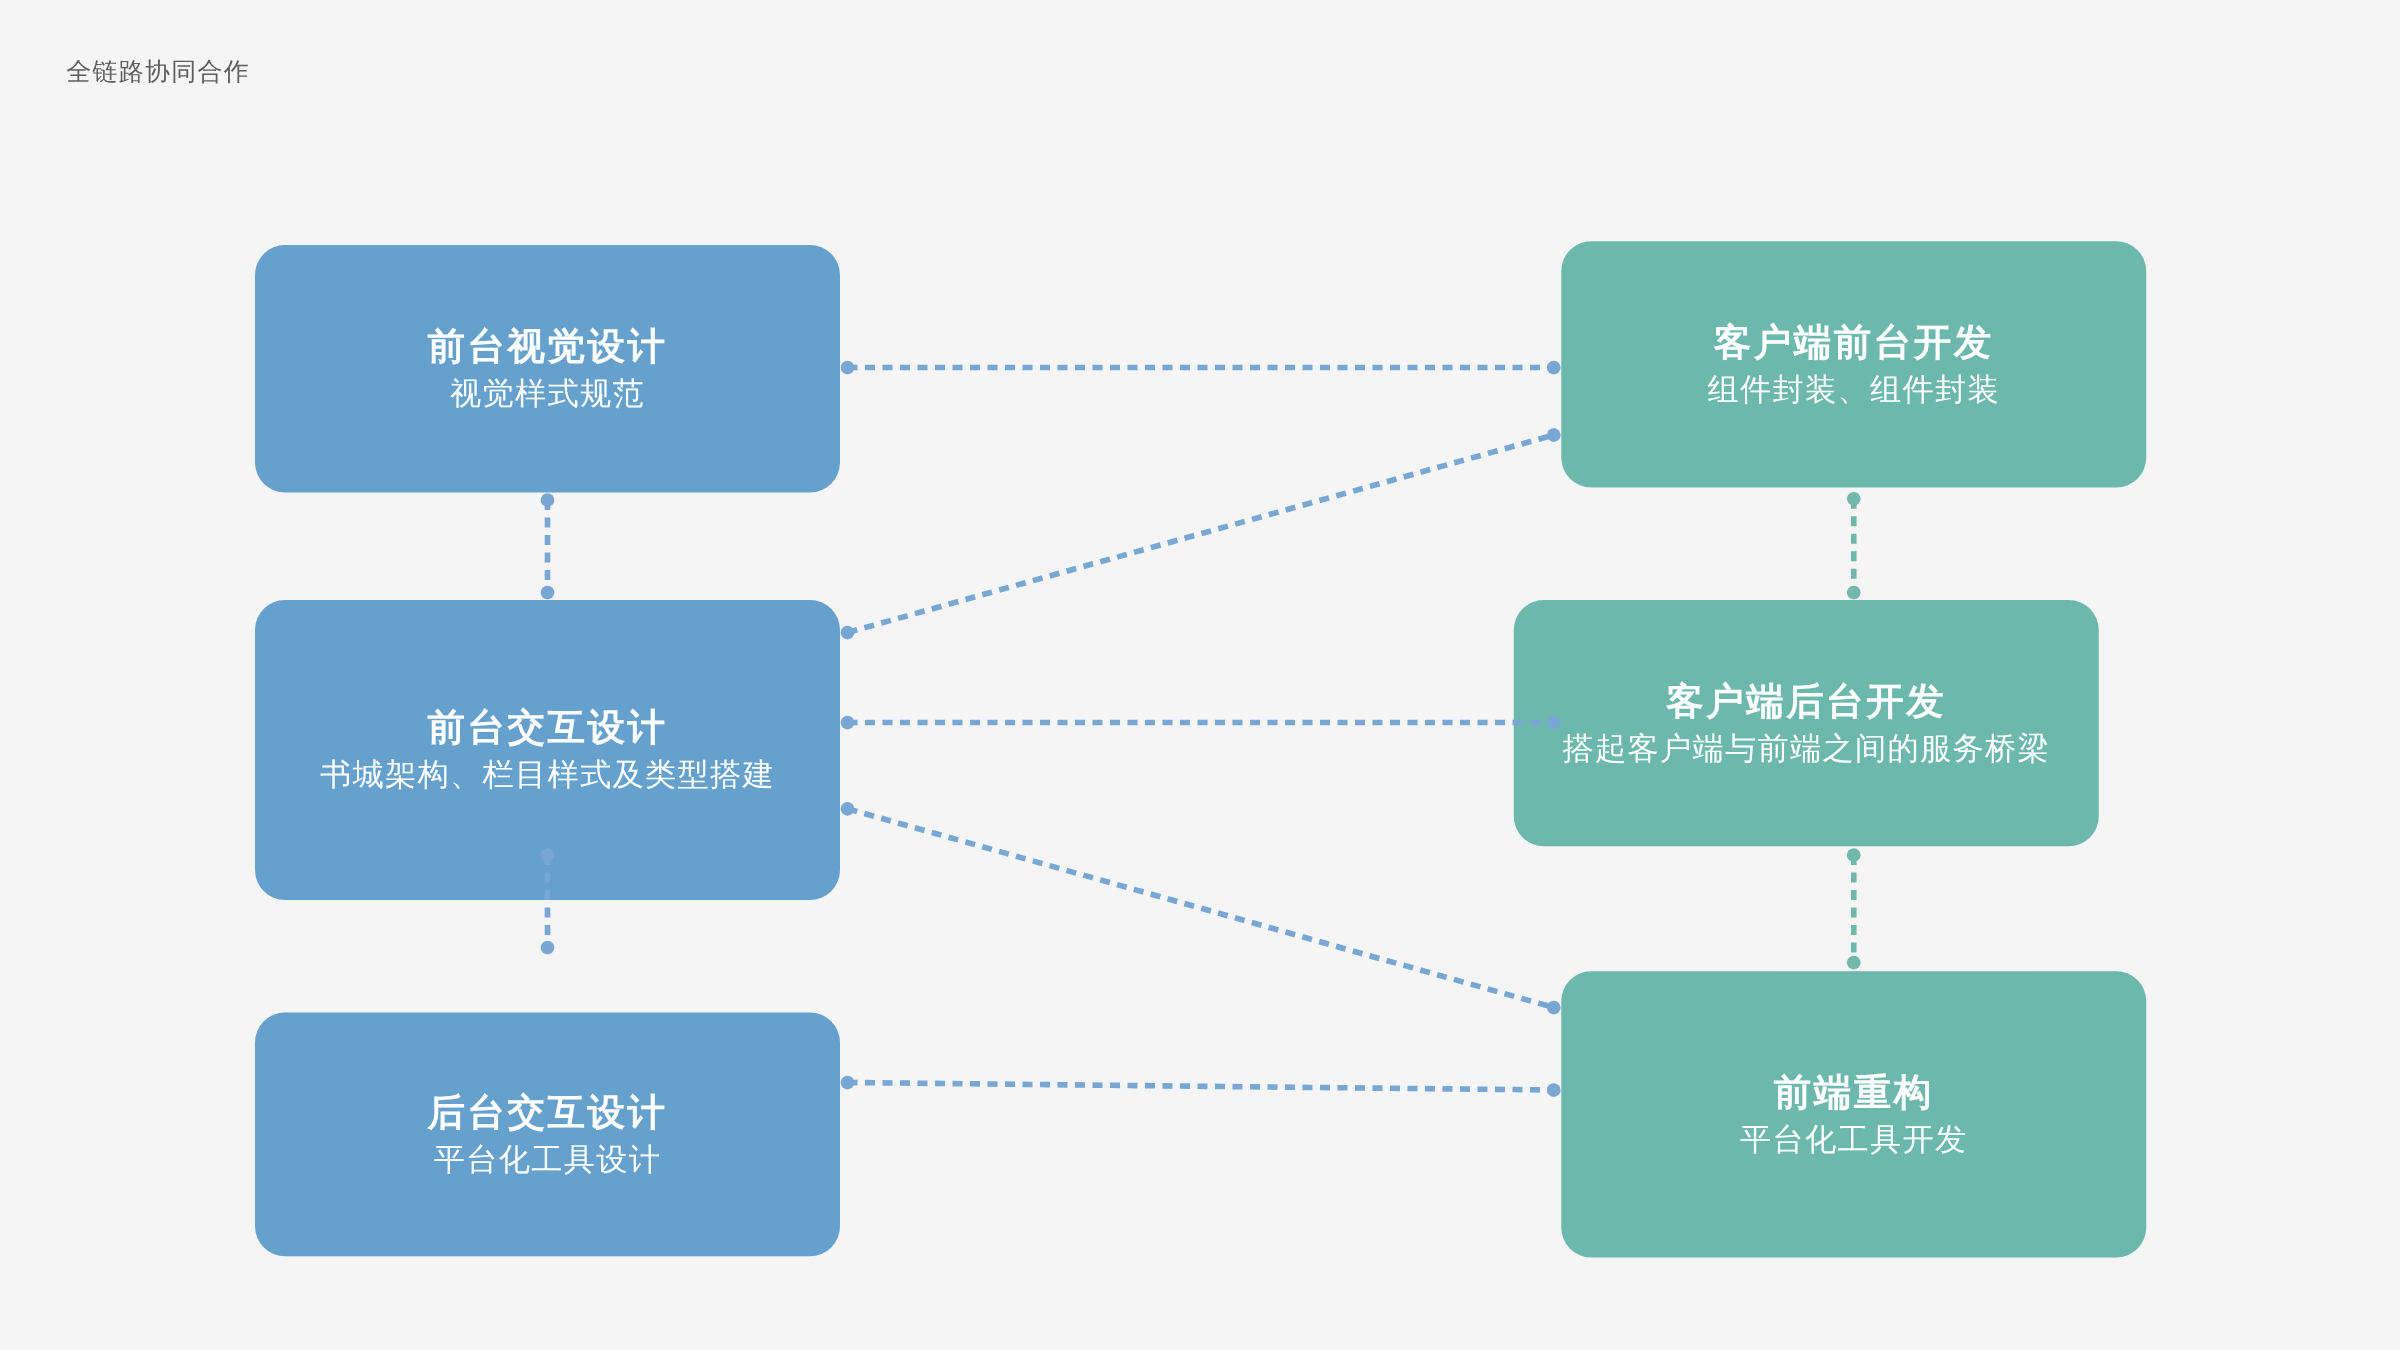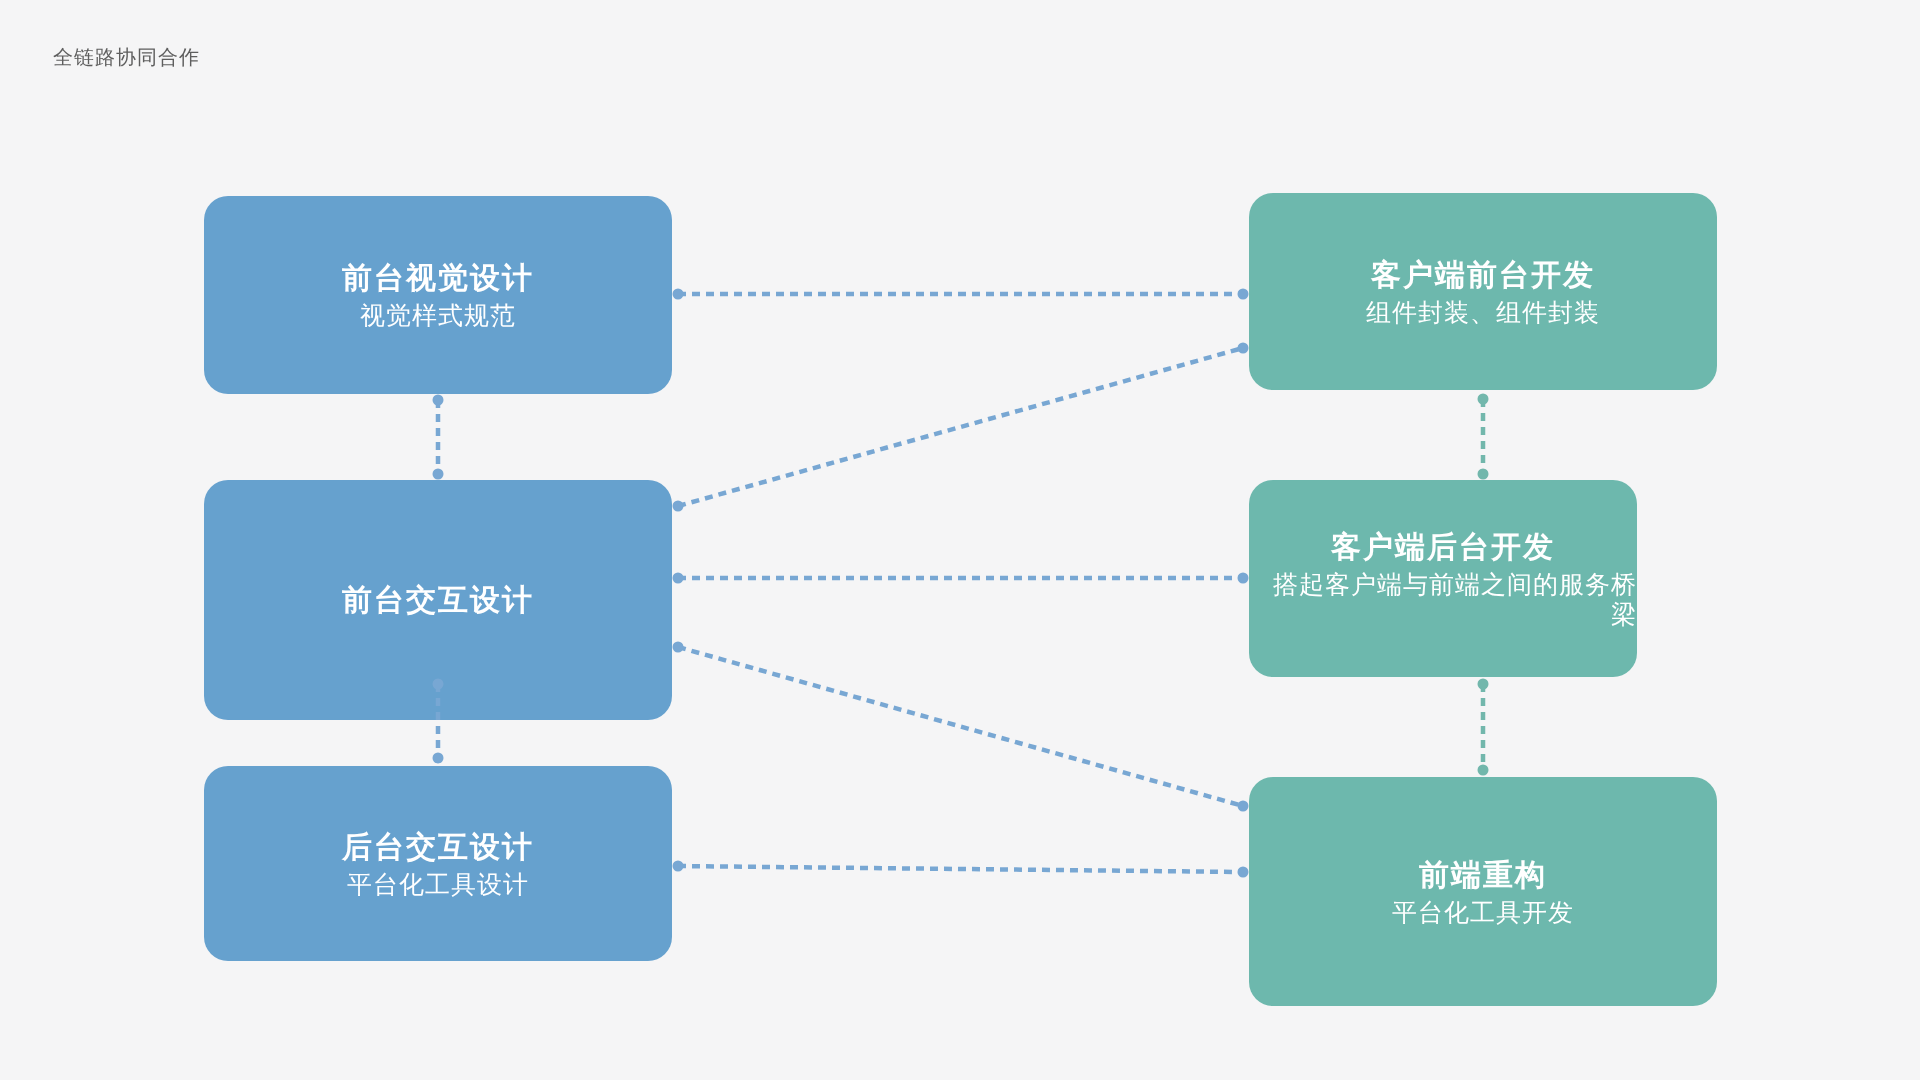--- a/index.html
+++ b/index.html
@@ -47,7 +47,7 @@
   #node-l2 { left: 204px;  top: 480px; width: 468px; height: 240px; }
   #node-l3 { left: 204px;  top: 766px; width: 468px; height: 195px; }
   #node-r1 { left: 1249px; top: 193px; width: 468px; height: 197px; }
-  #node-r2 { left: 1249px; top: 480px; width: 388px; height: 197px; }
+  #node-r2 { left: 1211px; top: 480px; width: 468px; height: 197px; }
   #node-r3 { left: 1249px; top: 777px; width: 468px; height: 229px; }
   .connector-layer {
     position: absolute;

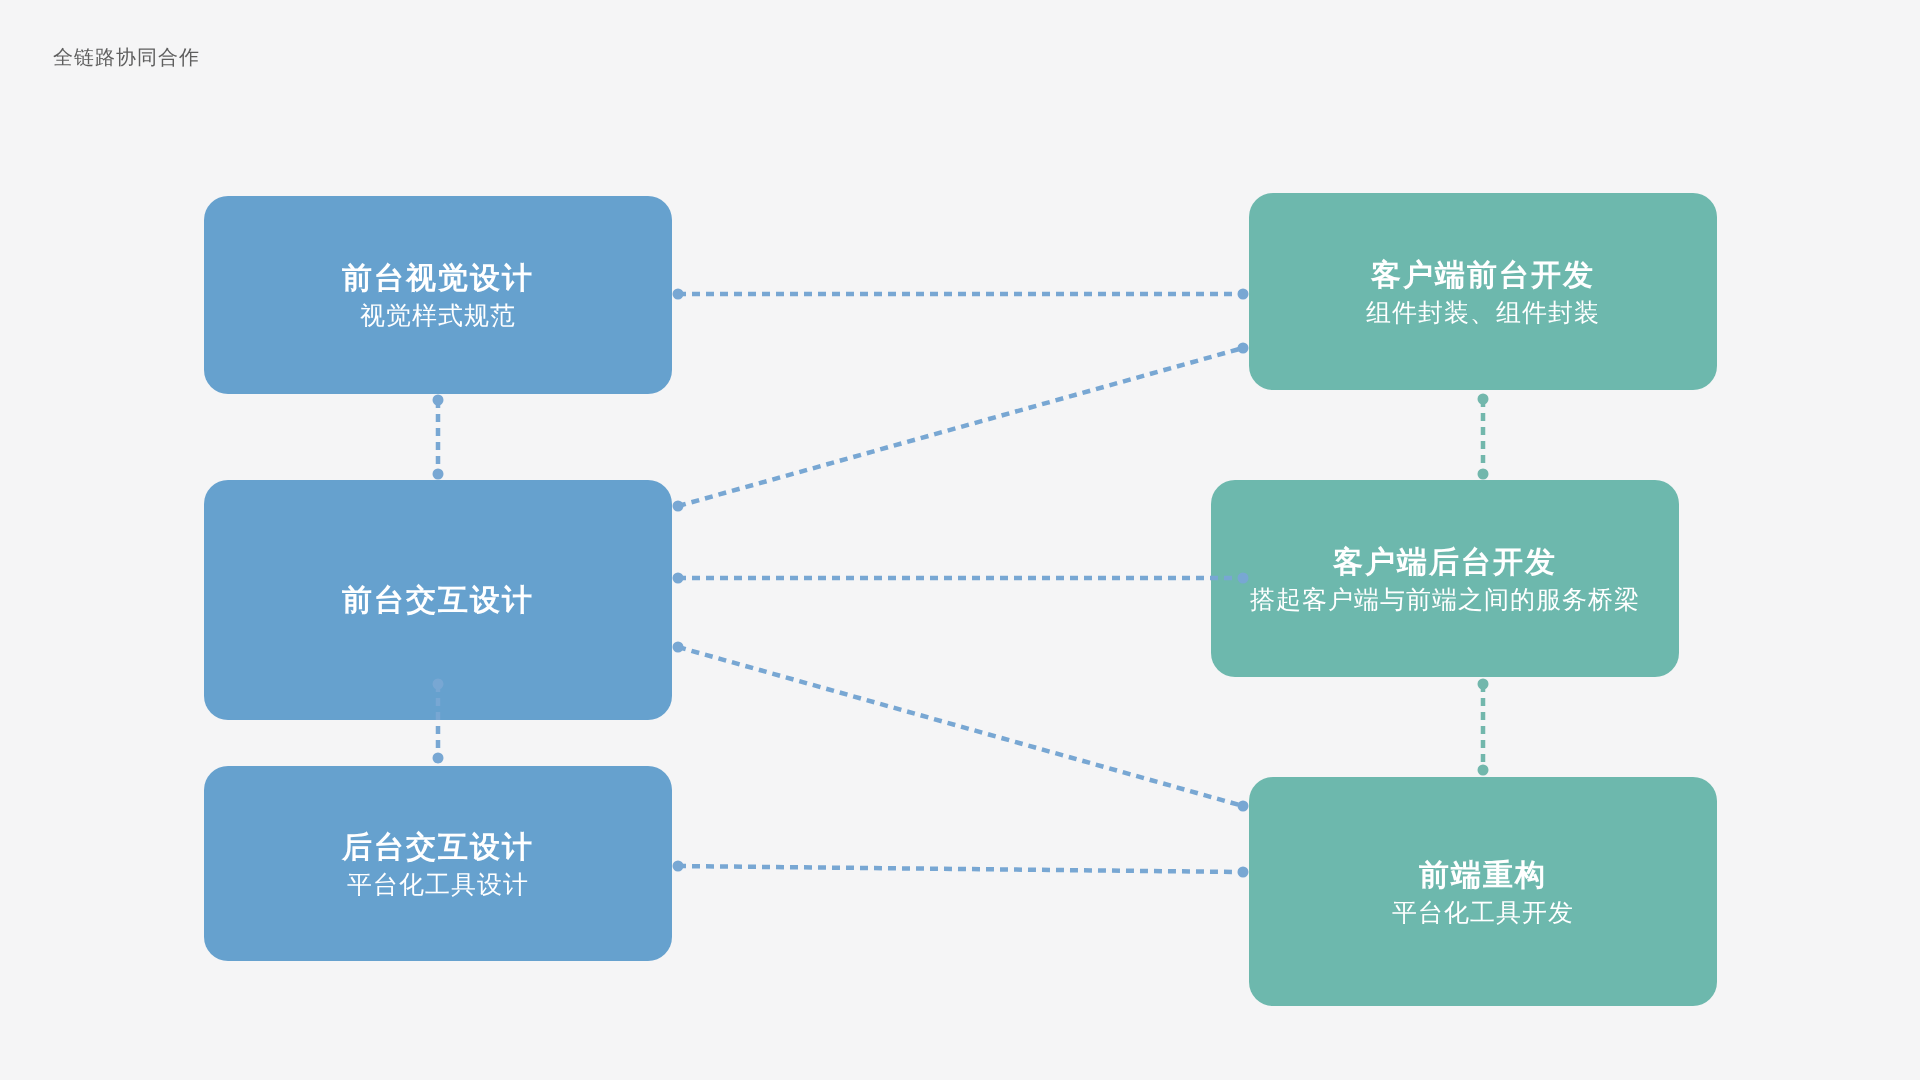--- a/index.html
+++ b/index.html
@@ -71,6 +71,7 @@
 
   <div class="node design" id="node-l2">
     <div class="node-title">前台交互设计</div>
+    <div class="node-subtitle">书城架构、栏目样式及类型搭建</div>
   </div>
 
   <div class="node design" id="node-l3">

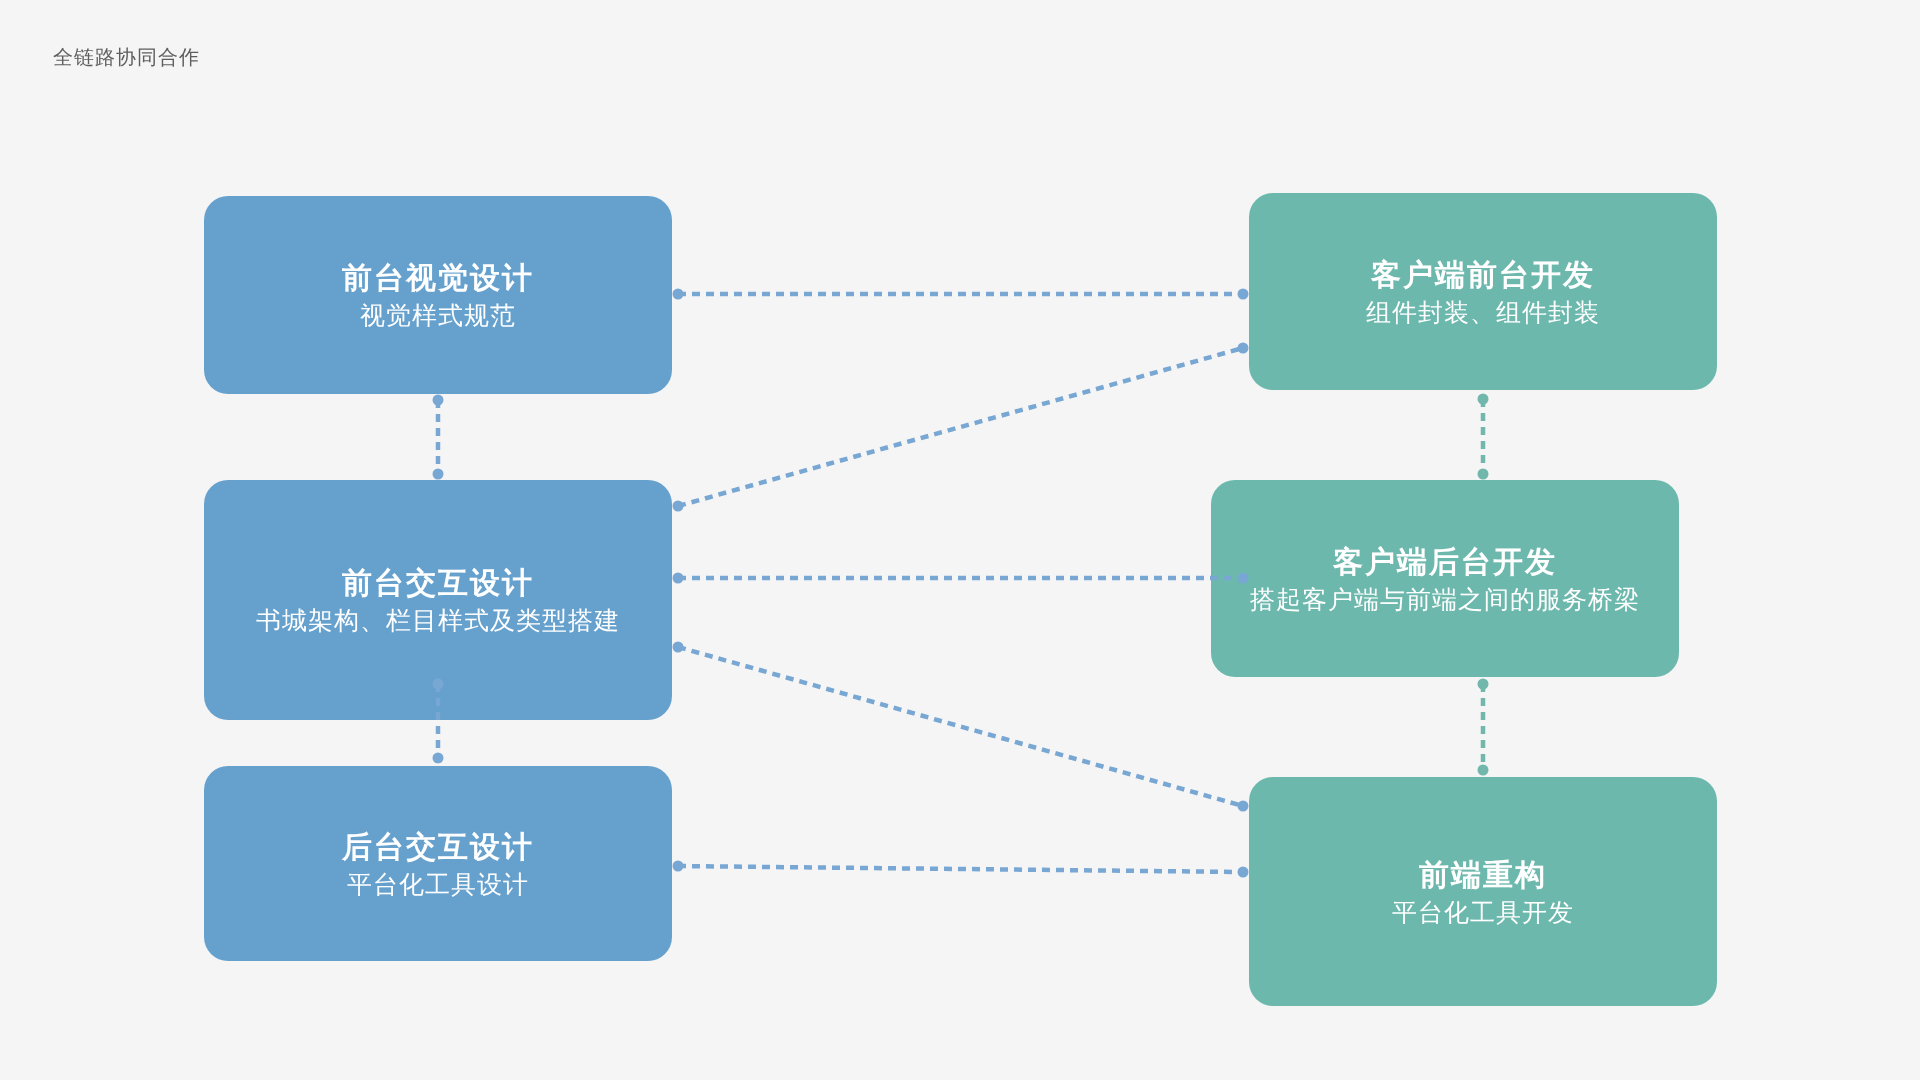--- a/index.html
+++ b/index.html
@@ -45,7 +45,7 @@
   }
   #node-l1 { left: 204px;  top: 196px; width: 468px; height: 198px; }
   #node-l2 { left: 204px;  top: 480px; width: 468px; height: 240px; }
-  #node-l3 { left: 204px;  top: 766px; width: 468px; height: 195px; }
+  #node-l3 { left: 204px;  top: 810px; width: 468px; height: 195px; }
   #node-r1 { left: 1249px; top: 193px; width: 468px; height: 197px; }
   #node-r2 { left: 1211px; top: 480px; width: 468px; height: 197px; }
   #node-r3 { left: 1249px; top: 777px; width: 468px; height: 229px; }

